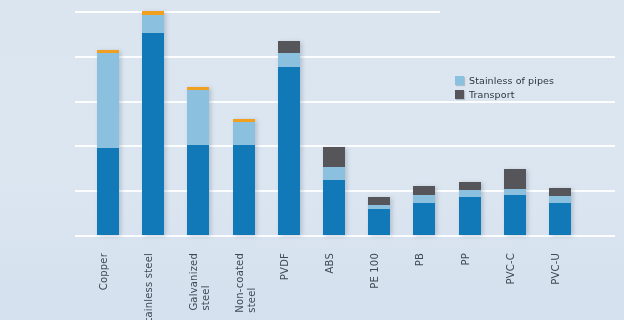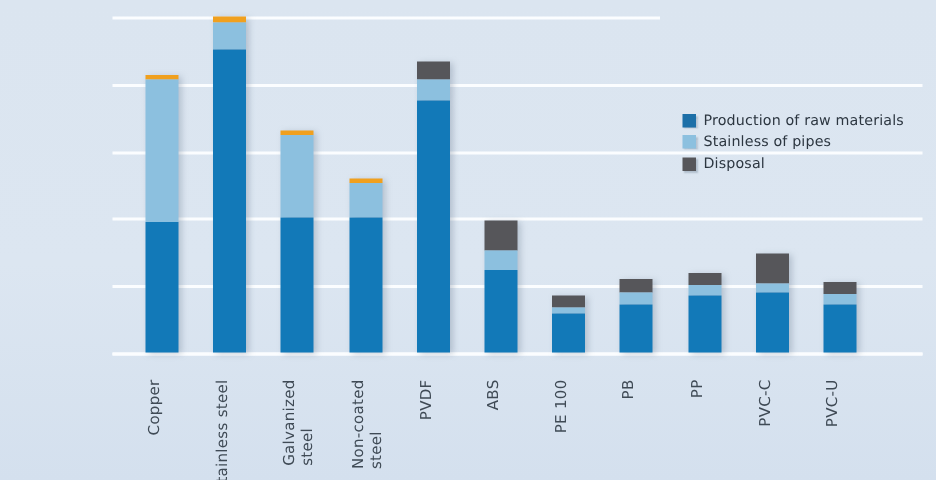--- a/index.html
+++ b/index.html
@@ -215,10 +215,6 @@
 
   <div class="legend" id="legend">
       <div class="legend-row">
-        <span class="swatch sw-raw"></span>
-        <span class="legend-label">Production of raw materials</span>
-      </div>
-      <div class="legend-row">
         <span class="swatch sw-pipes"></span>
         <span class="legend-label">Stainless of pipes</span>
       </div>

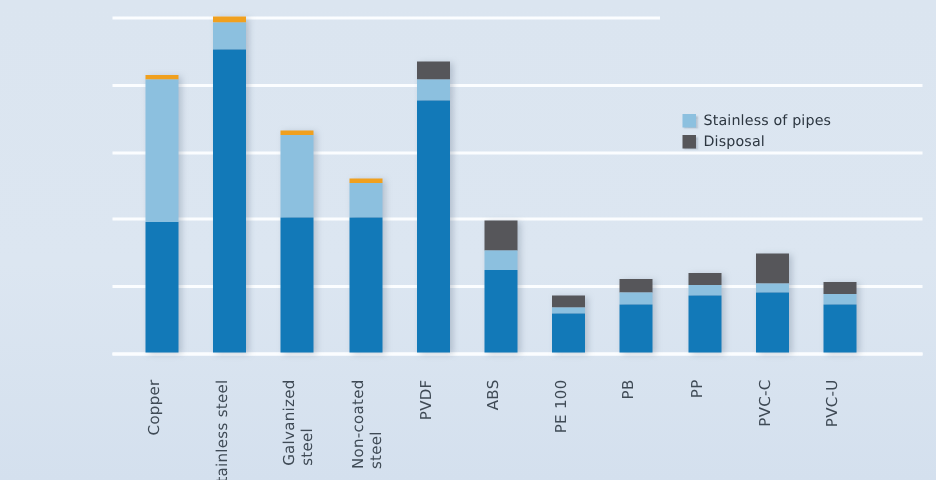--- a/index.html
+++ b/index.html
@@ -220,7 +220,7 @@
       </div>
       <div class="legend-row">
         <span class="swatch sw-disposal"></span>
-        <span class="legend-label">Disposal</span>
+        <span class="legend-label">Transport</span>
       </div>
     </div>
 

